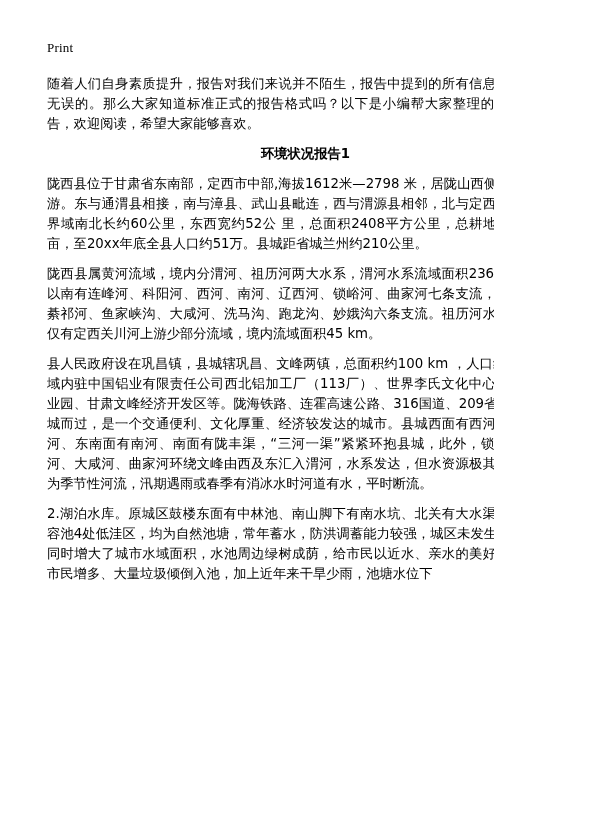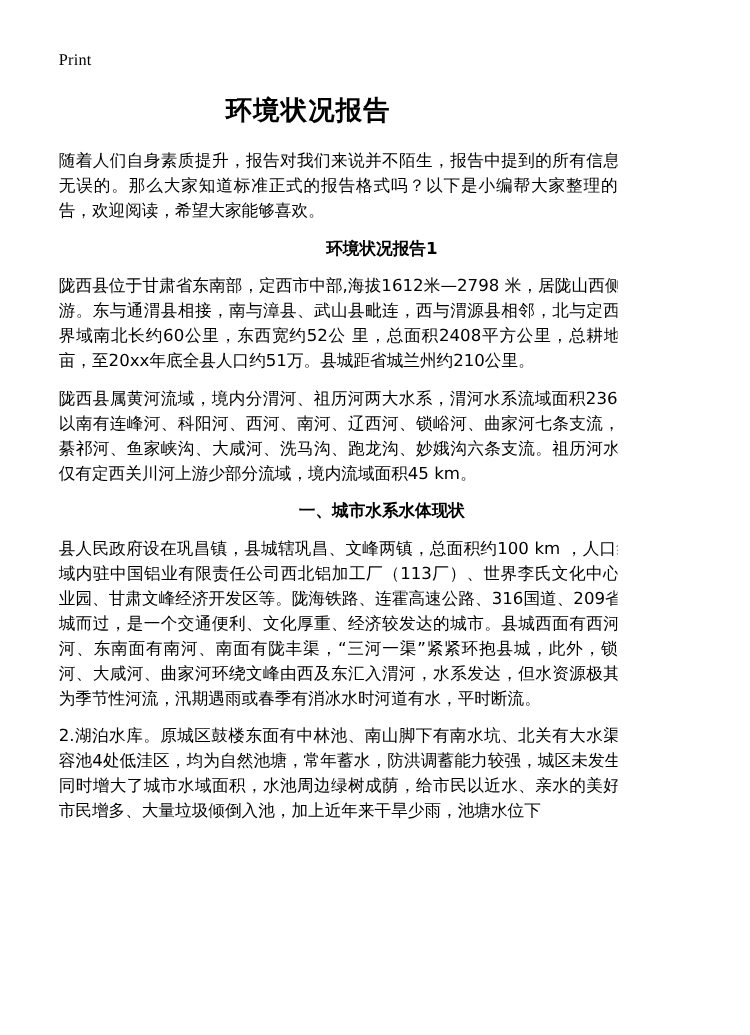--- a/index.html
+++ b/index.html
@@ -80,7 +80,6 @@
 
   <div class="print-link">Print</div>
 
-  <h1 class="doc-title">环境状况报告</h1>
 
   <div class="body-col">
 

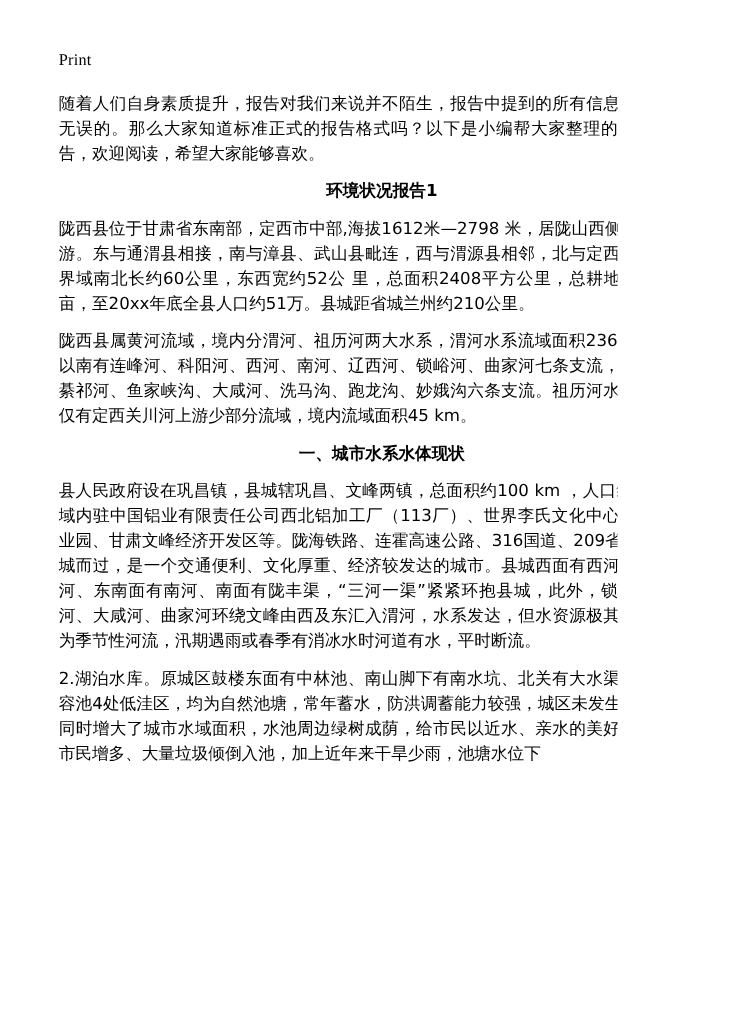--- a/index.html
+++ b/index.html
@@ -92,7 +92,6 @@
 
     <p class="para">陇西县属黄河流域，境内分渭河、祖历河两大水系，渭河水系流域面积2364km，渭河以南有连峰河、科阳河、西河、南河、辽西河、锁峪河、曲家河七条支流，渭河以北有綦祁河、鱼家峡沟、大咸河、洗马沟、跑龙沟、妙娥沟六条支流。祖历河水系在陇西县仅有定西关川河上游少部分流域，境内流域面积45 km。</p>
 
-    <h2 class="sec-head spaced-top">一、城市水系水体现状</h2>
 
     <p class="para">县人民政府设在巩昌镇，县城辖巩昌、文峰两镇，总面积约100 km ，人口约20万。区域内驻中国铝业有限责任公司西北铝加工厂（113厂）、世界李氏文化中心、中医药产业园、甘肃文峰经济开发区等。陇海铁路、连霍高速公路、316国道、209省道绕城、穿城而过，是一个交通便利、文化厚重、经济较发达的城市。县城西面有西河、北面有渭河、东南面有南河、南面有陇丰渠，“三河一渠”紧紧环抱县城，此外，锁峪河、辽西河、大咸河、曲家河环绕文峰由西及东汇入渭河，水系发达，但水资源极其短缺，河流为季节性河流，汛期遇雨或春季有消冰水时河道有水，平时断流。</p>
 

